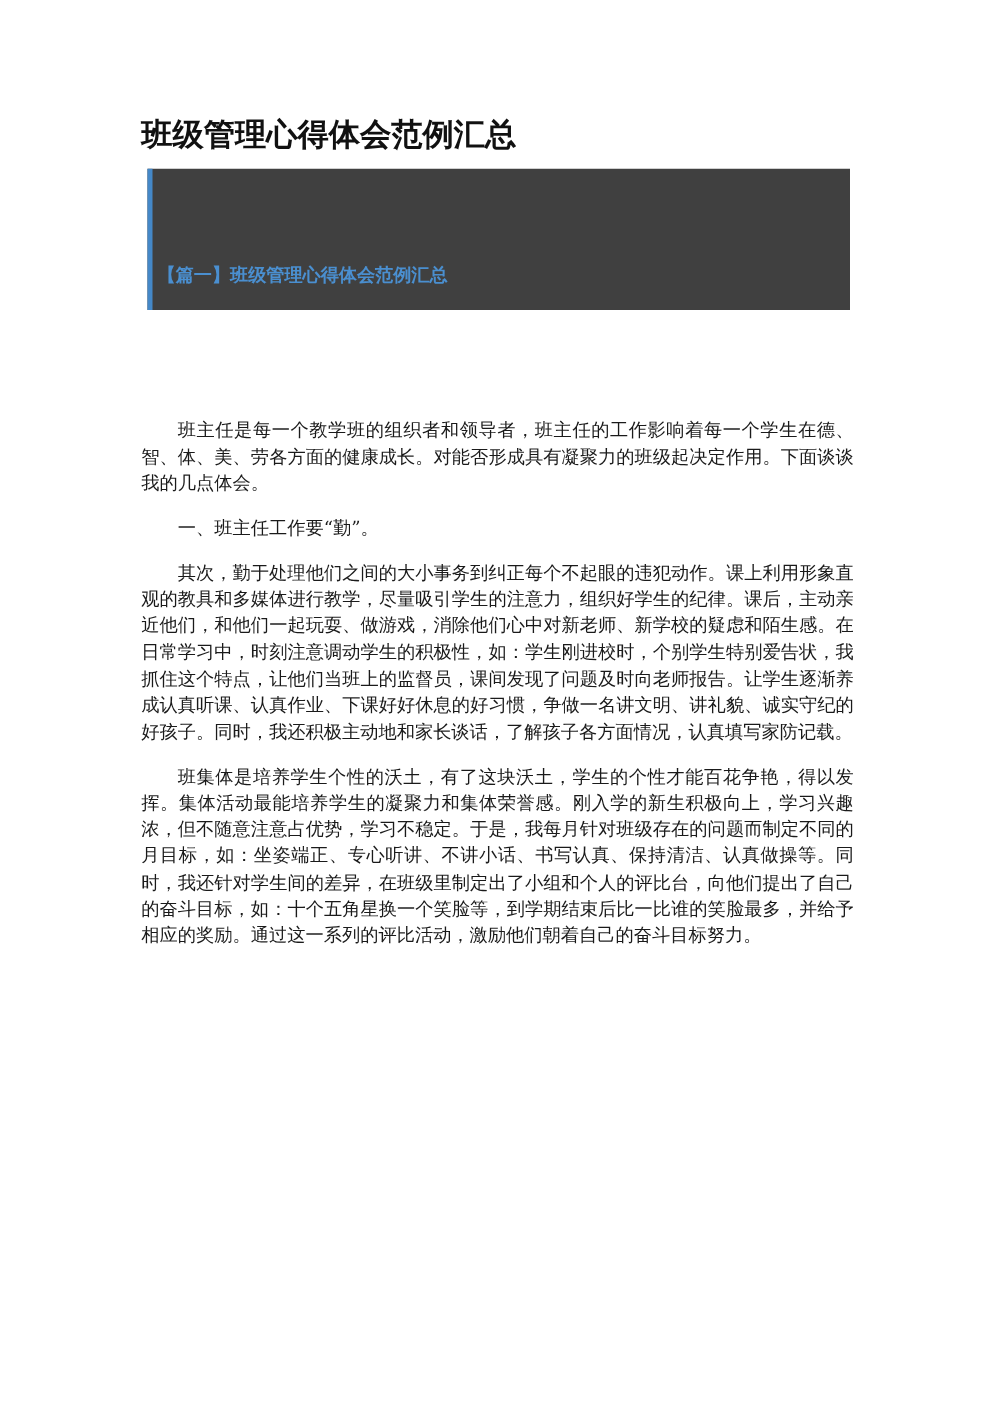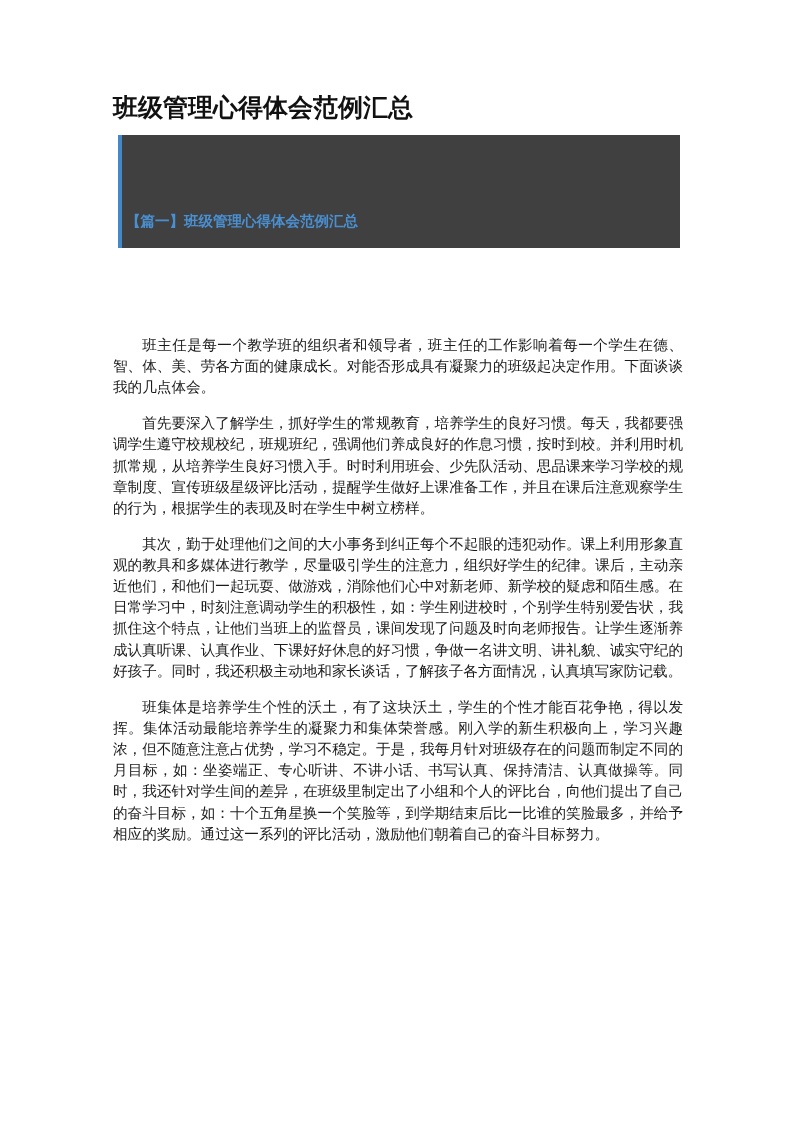--- a/index.html
+++ b/index.html
@@ -68,6 +68,7 @@
 
 <div class="body-text">
   <p class="para">班主任是每一个教学班的组织者和领导者，班主任的工作影响着每一个学生在德、智、体、美、劳各方面的健康成长。对能否形成具有凝聚力的班级起决定作用。下面谈谈我的几点体会。</p>
+  <p class="para heading">一、班主任工作要“勤”。</p>
   <p class="para">首先要深入了解学生，抓好学生的常规教育，培养学生的良好习惯。每天，我都要强调学生遵守校规校纪，班规班纪，强调他们养成良好的作息习惯，按时到校。并利用时机抓常规，从培养学生良好习惯入手。时时利用班会、少先队活动、思品课来学习学校的规章制度、宣传班级星级评比活动，提醒学生做好上课准备工作，并且在课后注意观察学生的行为，根据学生的表现及时在学生中树立榜样。</p>
   <p class="para">其次，勤于处理他们之间的大小事务到纠正每个不起眼的违犯动作。课上利用形象直观的教具和多媒体进行教学，尽量吸引学生的注意力，组织好学生的纪律。课后，主动亲近他们，和他们一起玩耍、做游戏，消除他们心中对新老师、新学校的疑虑和陌生感。在日常学习中，时刻注意调动学生的积极性，如：学生刚进校时，个别学生特别爱告状，我抓住这个特点，让他们当班上的监督员，课间发现了问题及时向老师报告。让学生逐渐养成认真听课、认真作业、下课好好休息的好习惯，争做一名讲文明、讲礼貌、诚实守纪的好孩子。同时，我还积极主动地和家长谈话，了解孩子各方面情况，认真填写家防记载。</p>
   <p class="para">班集体是培养学生个性的沃土，有了这块沃土，学生的个性才能百花争艳，得以发挥。集体活动最能培养学生的凝聚力和集体荣誉感。刚入学的新生积极向上，学习兴趣浓，但不随意注意占优势，学习不稳定。于是，我每月针对班级存在的问题而制定不同的月目标，如：坐姿端正、专心听讲、不讲小话、书写认真、保持清洁、认真做操等。同时，我还针对学生间的差异，在班级里制定出了小组和个人的评比台，向他们提出了自己的奋斗目标，如：十个五角星换一个笑脸等，到学期结束后比一比谁的笑脸最多，并给予相应的奖励。通过这一系列的评比活动，激励他们朝着自己的奋斗目标努力。</p>

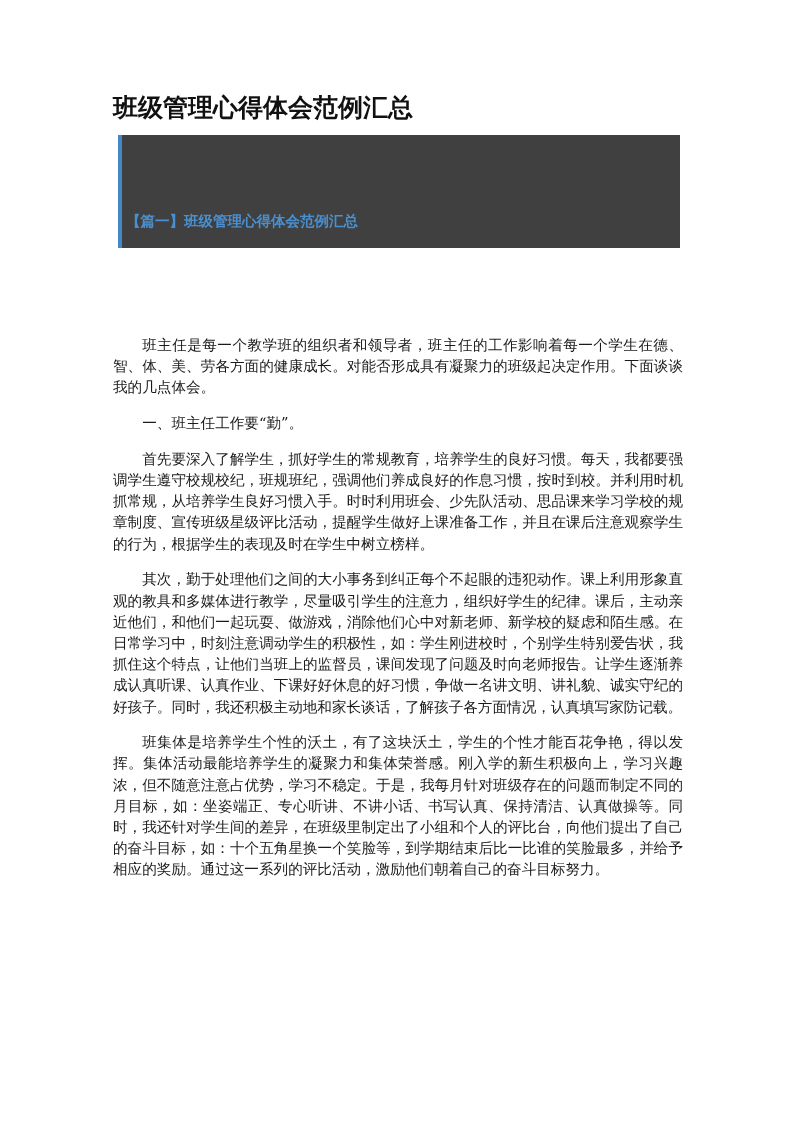--- a/index.html
+++ b/index.html
@@ -69,7 +69,6 @@
 <div class="body-text">
   <p class="para">班主任是每一个教学班的组织者和领导者，班主任的工作影响着每一个学生在德、智、体、美、劳各方面的健康成长。对能否形成具有凝聚力的班级起决定作用。下面谈谈我的几点体会。</p>
   <p class="para heading">一、班主任工作要“勤”。</p>
-  <p class="para">首先要深入了解学生，抓好学生的常规教育，培养学生的良好习惯。每天，我都要强调学生遵守校规校纪，班规班纪，强调他们养成良好的作息习惯，按时到校。并利用时机抓常规，从培养学生良好习惯入手。时时利用班会、少先队活动、思品课来学习学校的规章制度、宣传班级星级评比活动，提醒学生做好上课准备工作，并且在课后注意观察学生的行为，根据学生的表现及时在学生中树立榜样。</p>
   <p class="para">其次，勤于处理他们之间的大小事务到纠正每个不起眼的违犯动作。课上利用形象直观的教具和多媒体进行教学，尽量吸引学生的注意力，组织好学生的纪律。课后，主动亲近他们，和他们一起玩耍、做游戏，消除他们心中对新老师、新学校的疑虑和陌生感。在日常学习中，时刻注意调动学生的积极性，如：学生刚进校时，个别学生特别爱告状，我抓住这个特点，让他们当班上的监督员，课间发现了问题及时向老师报告。让学生逐渐养成认真听课、认真作业、下课好好休息的好习惯，争做一名讲文明、讲礼貌、诚实守纪的好孩子。同时，我还积极主动地和家长谈话，了解孩子各方面情况，认真填写家防记载。</p>
   <p class="para">班集体是培养学生个性的沃土，有了这块沃土，学生的个性才能百花争艳，得以发挥。集体活动最能培养学生的凝聚力和集体荣誉感。刚入学的新生积极向上，学习兴趣浓，但不随意注意占优势，学习不稳定。于是，我每月针对班级存在的问题而制定不同的月目标，如：坐姿端正、专心听讲、不讲小话、书写认真、保持清洁、认真做操等。同时，我还针对学生间的差异，在班级里制定出了小组和个人的评比台，向他们提出了自己的奋斗目标，如：十个五角星换一个笑脸等，到学期结束后比一比谁的笑脸最多，并给予相应的奖励。通过这一系列的评比活动，激励他们朝着自己的奋斗目标努力。</p>
 </div>

